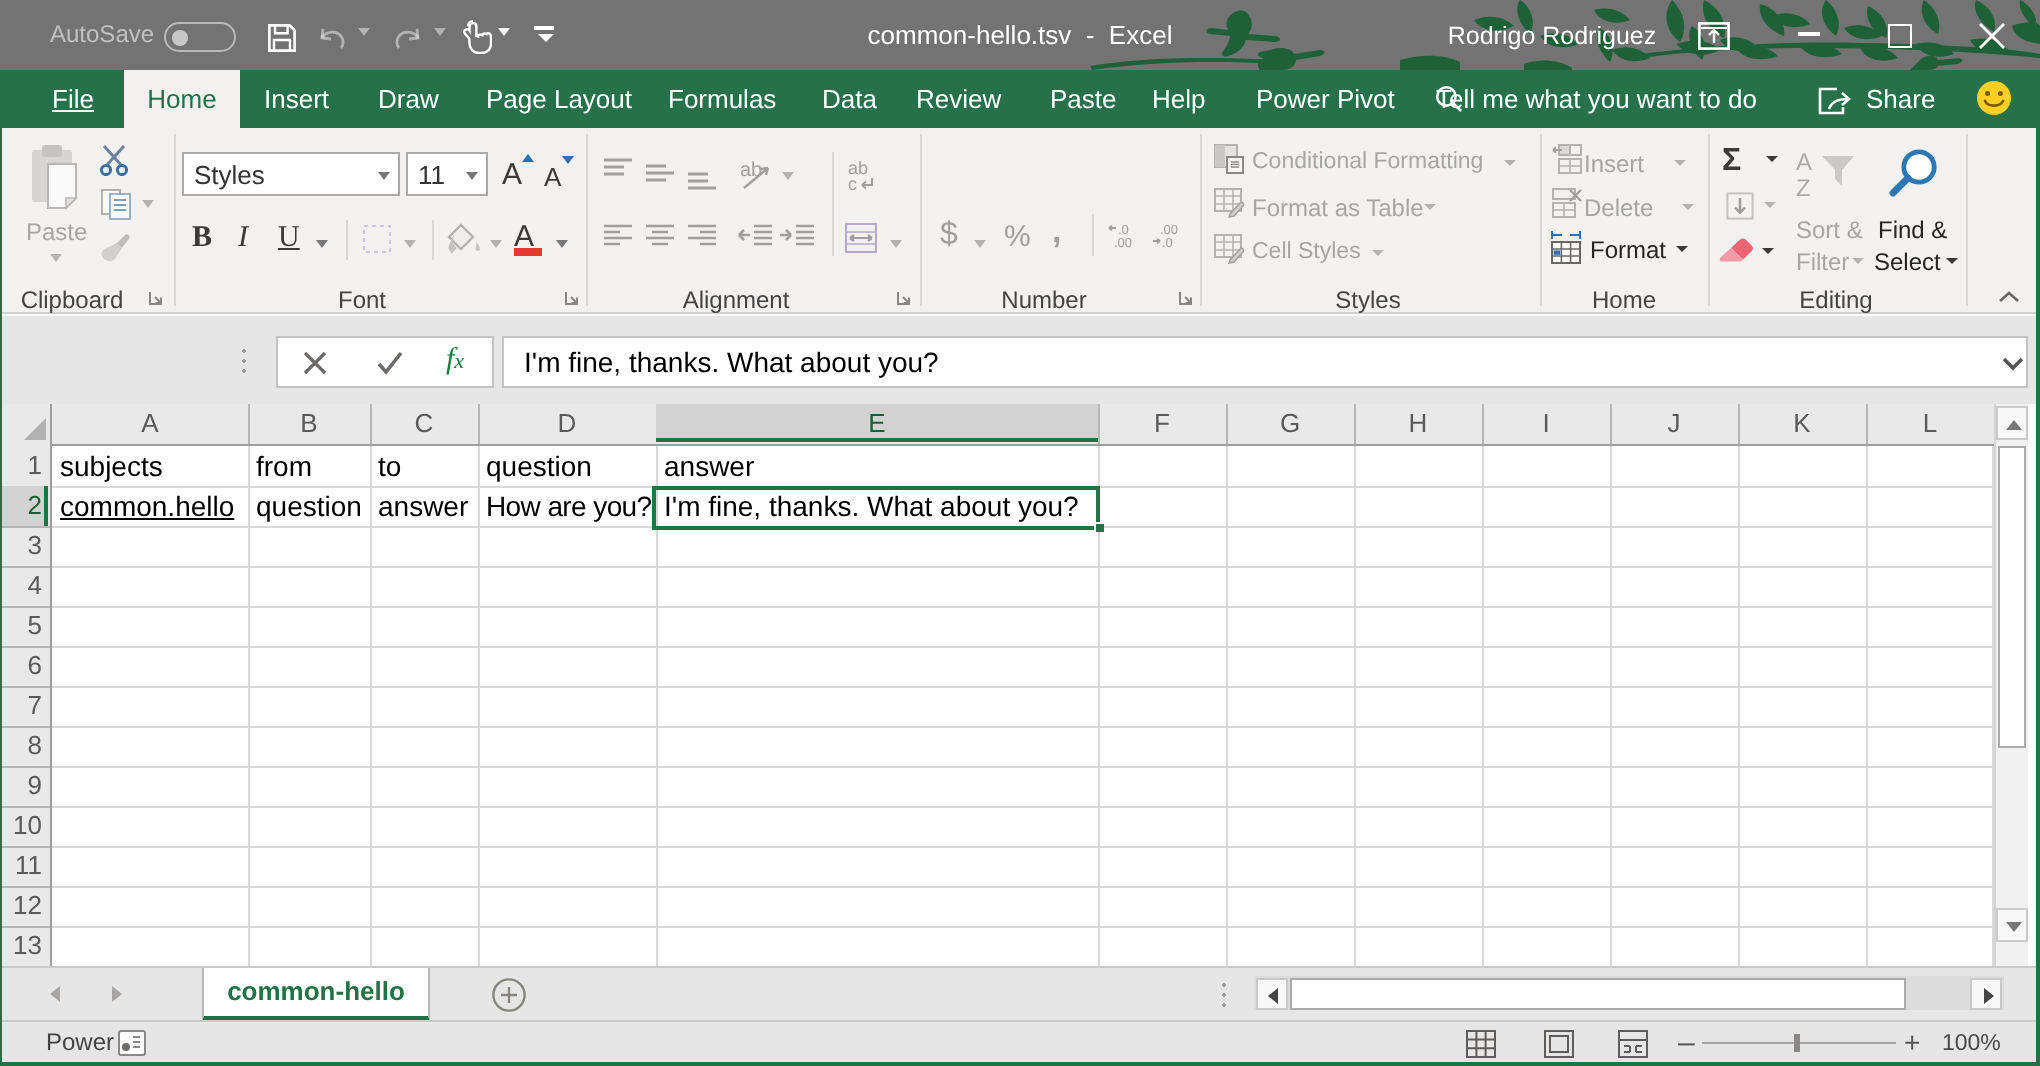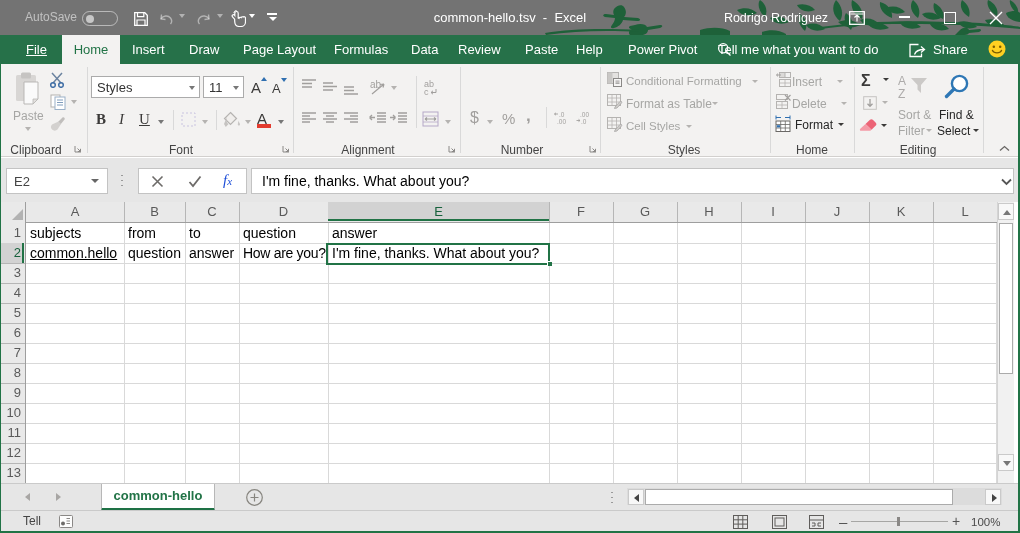--- a/index.html
+++ b/index.html
@@ -393,10 +393,6 @@
     </svg>
   </div>
   <div class="abs" id="fbar">
-    <div class="fbox" style="left:6px;top:10px;width:102px;height:26px;">
-      <div class="abs" style="left:7px;top:5px;font-size:13px;color:#444;">E2</div>
-      <div class="abs" style="left:84px;top:10px;width:0;height:0;border-left:4px solid transparent;border-right:4px solid transparent;border-top:4.5px solid #666;"></div>
-    </div>
     <div class="abs" style="left:121px;top:15px;width:2px;height:16px;background-image:radial-gradient(circle, #9a9a9a 1px, transparent 1px);background-size:2px 5px;"></div>
     <div class="fbox" style="left:138px;top:10px;width:109px;height:26px;">
       <svg class="abs" style="left:12px;top:6px" width="13" height="13" viewBox="0 0 13 13">

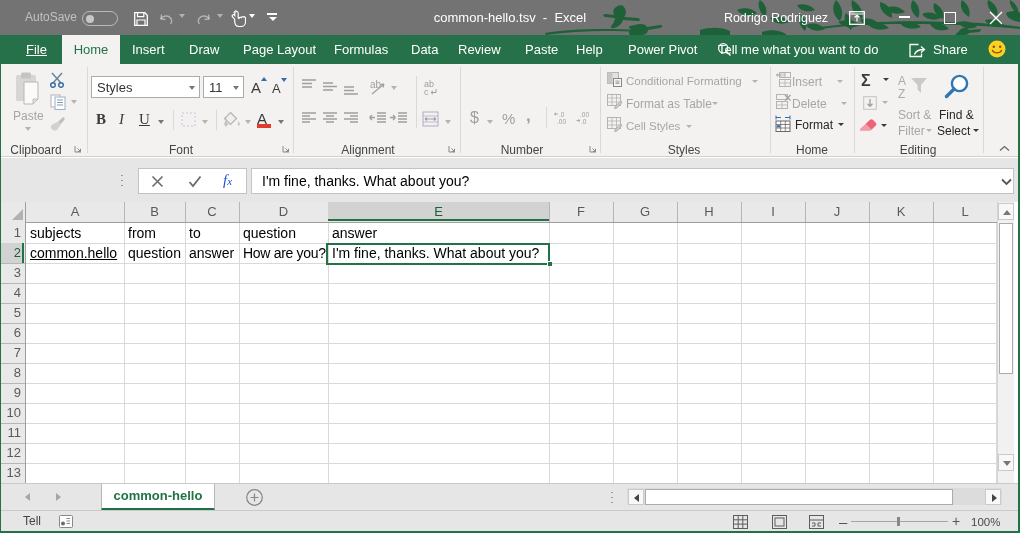--- a/index.html
+++ b/index.html
@@ -401,7 +401,7 @@
       <svg class="abs" style="left:49px;top:6px" width="14" height="13" viewBox="0 0 14 13">
           <path d="M1.5 7 L5 11 L12.5 1.5" fill="none" stroke="#6d6b69" stroke-width="1.8"></path>
         </svg>
-      <div class="abs" style="left:84px;top:3px;font-size:15px;font-style:italic;font-family:'Liberation Serif',serif;color:#1d4ed8;">f<span style="font-size:11px;">x</span></div>
+      <div class="abs" style="left:84px;top:3px;font-size:15px;font-style:italic;font-family:'Liberation Serif',serif;color:#15803d;">f<span style="font-size:11px;">x</span></div>
     </div>
     <div class="fbox" style="left:251px;top:10px;width:763px;height:26px;">
       <div class="abs" style="left:10px;top:4px;font-size:14px;color:#000;">I'm fine, thanks. What about you?</div>

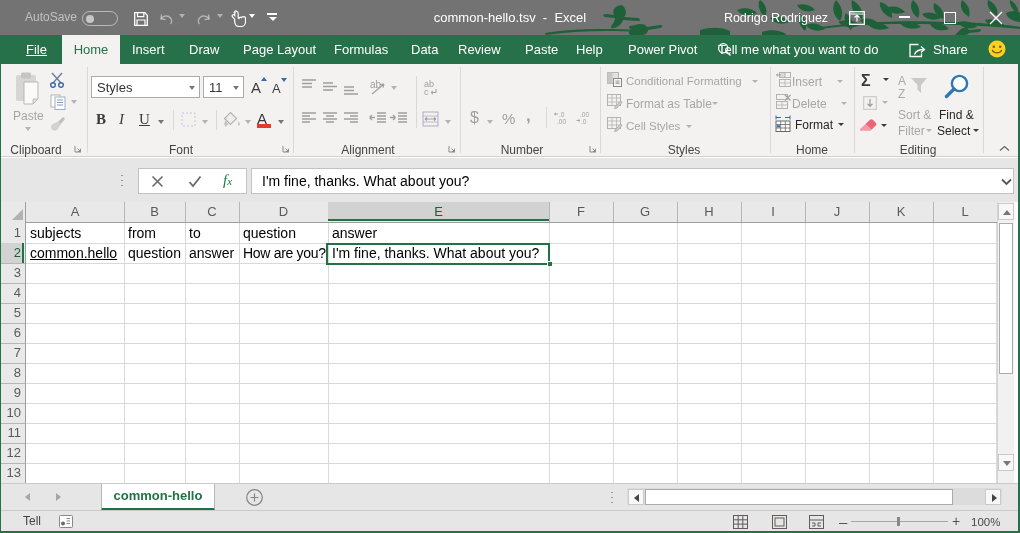--- a/index.html
+++ b/index.html
@@ -506,7 +506,7 @@
   </div>
 
   <div class="abs" id="statusbar">
-    <div class="abs" style="left:23px;top:3px;">Tell</div>
+    <div class="abs" style="left:23px;top:3px;">Power</div>
     <svg class="abs" style="left:59px;top:4px" width="14" height="13" viewBox="0 0 14 13">
       <rect x="0.5" y="0.5" width="13" height="12" rx="1" fill="#fdfdfd" stroke="#8a8886"></rect>
       <circle cx="4" cy="8.5" r="2" fill="#6d6b69"></circle>

